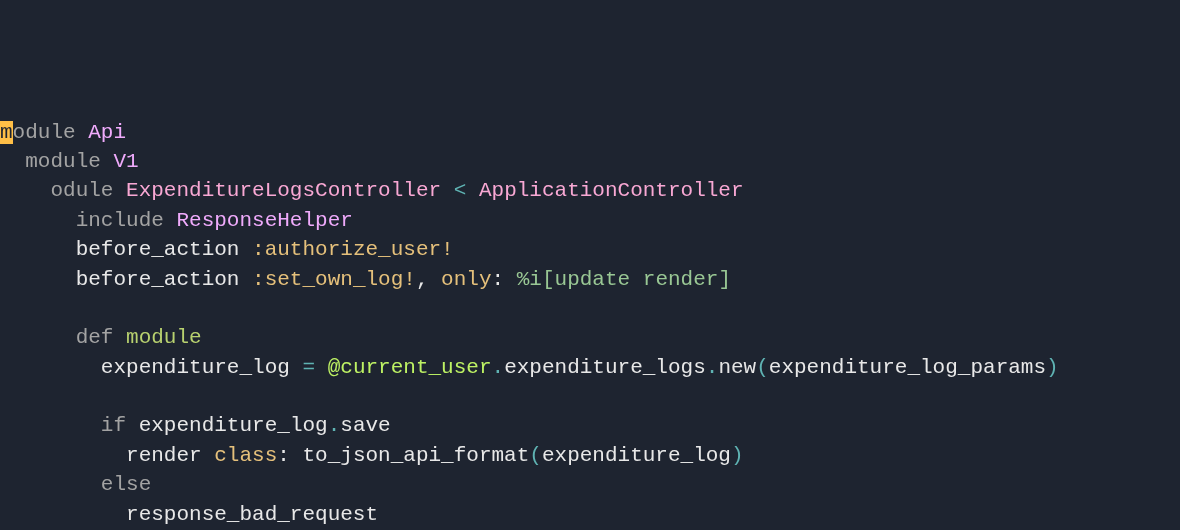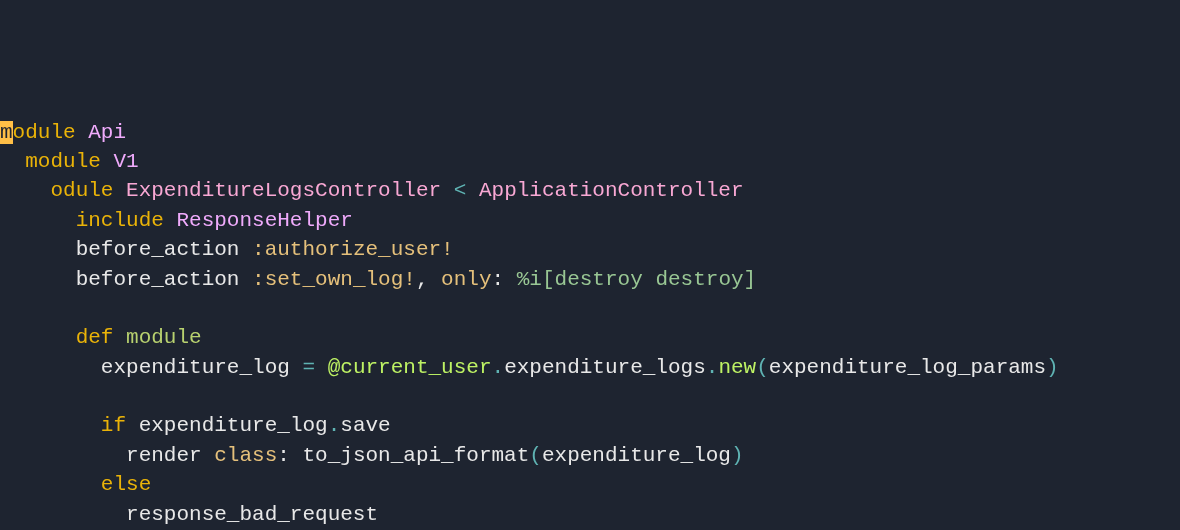--- a/index.html
+++ b/index.html
@@ -20,7 +20,7 @@
     background:#ffbf47;
     color:#1e2430;
   }
-  .kw{color:#eab308;}       
+  .kw{color:#a3a3a3;}       
   .const{color:#f0abfc;}    
   .cls{color:#f9a8d4;}      
   .meth{color:#b8d16f;}     

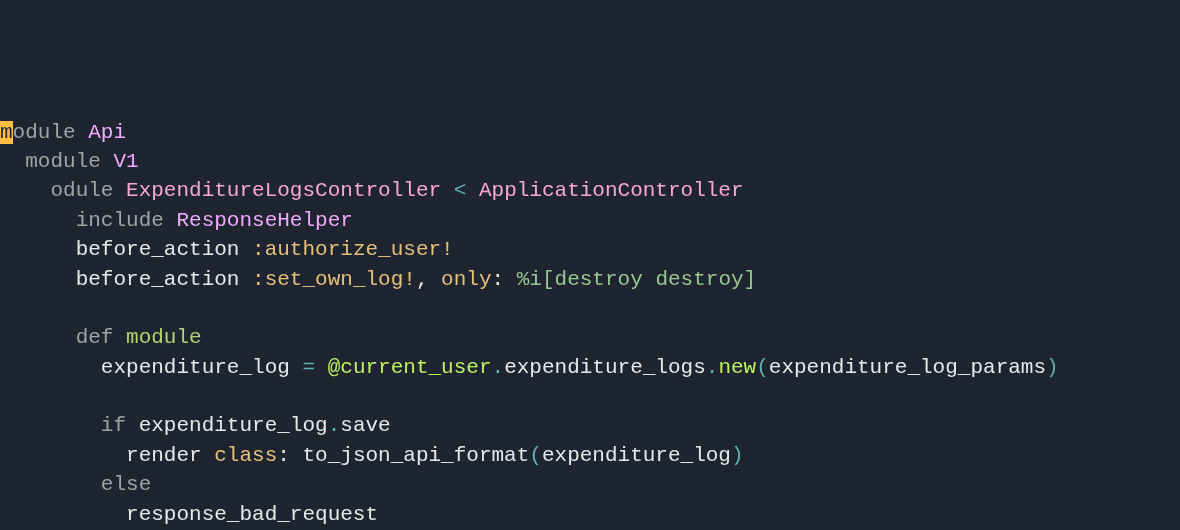--- a/index.html
+++ b/index.html
@@ -42,7 +42,7 @@
 <span><span>    </span><span class="kw">odule</span><span> </span><span class="cls">ExpenditureLogsController</span><span class="op"> &lt; </span><span class="cls">ApplicationController</span></span>
 <span><span>      </span><span class="kw">include</span><span> </span><span class="const">ResponseHelper</span></span>
 <span><span>      </span><span class="fn">before_action </span><span class="sym">:authorize_user!</span></span>
-<span><span>      </span><span class="fn">before_action </span><span class="sym">:set_own_log!</span><span class="fn">, </span><span class="sym">only</span><span class="fn">: </span><span class="str">%i[</span><span class="str">destroy destroy</span><span class="str">]</span></span>
+<span><span>      </span><span class="fn">before_action </span><span class="sym">:set_own_log!</span><span class="fn">, </span><span class="sym">only</span><span class="fn">: </span><span class="str">%i[</span><span class="str">update render</span><span class="str">]</span></span>
 <span></span>
 <span><span>      </span><span class="kw">def</span><span> </span><span class="meth">module</span></span>
 <span><span>        </span><span class="fn">expenditure_log </span><span class="op">= </span><span class="ivar">@current_user</span><span class="punct">.</span><span class="fn">expenditure_logs</span><span class="punct">.</span><span class="call">new</span><span class="punct">(</span><span class="fn">expenditure_log_params</span><span class="punct">)</span></span>

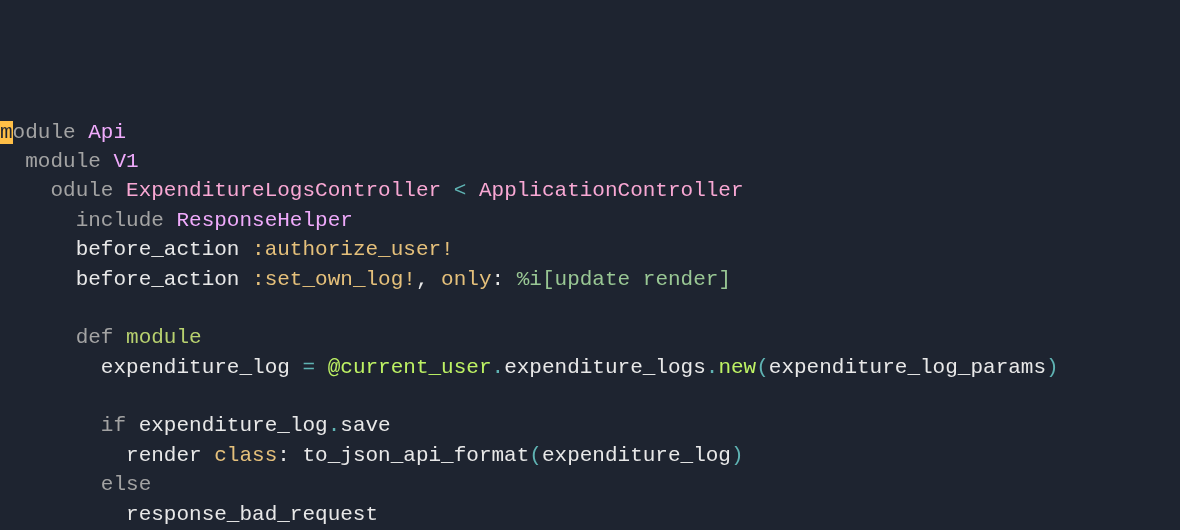--- a/index.html
+++ b/index.html
@@ -27,7 +27,7 @@
   .sym{color:#e5c07b;margin-top:21px;}      
   .str{color:#99c794;}      
   .fn{color:#e8e8e8;}       
-  .call{color:#bef264;}
+  .call{color:#e5e5e5;}
   .ivar{color:#bef264;}     
   .punct{color:#5fb3b3;}
   .op{color:#5fb3b3;}

